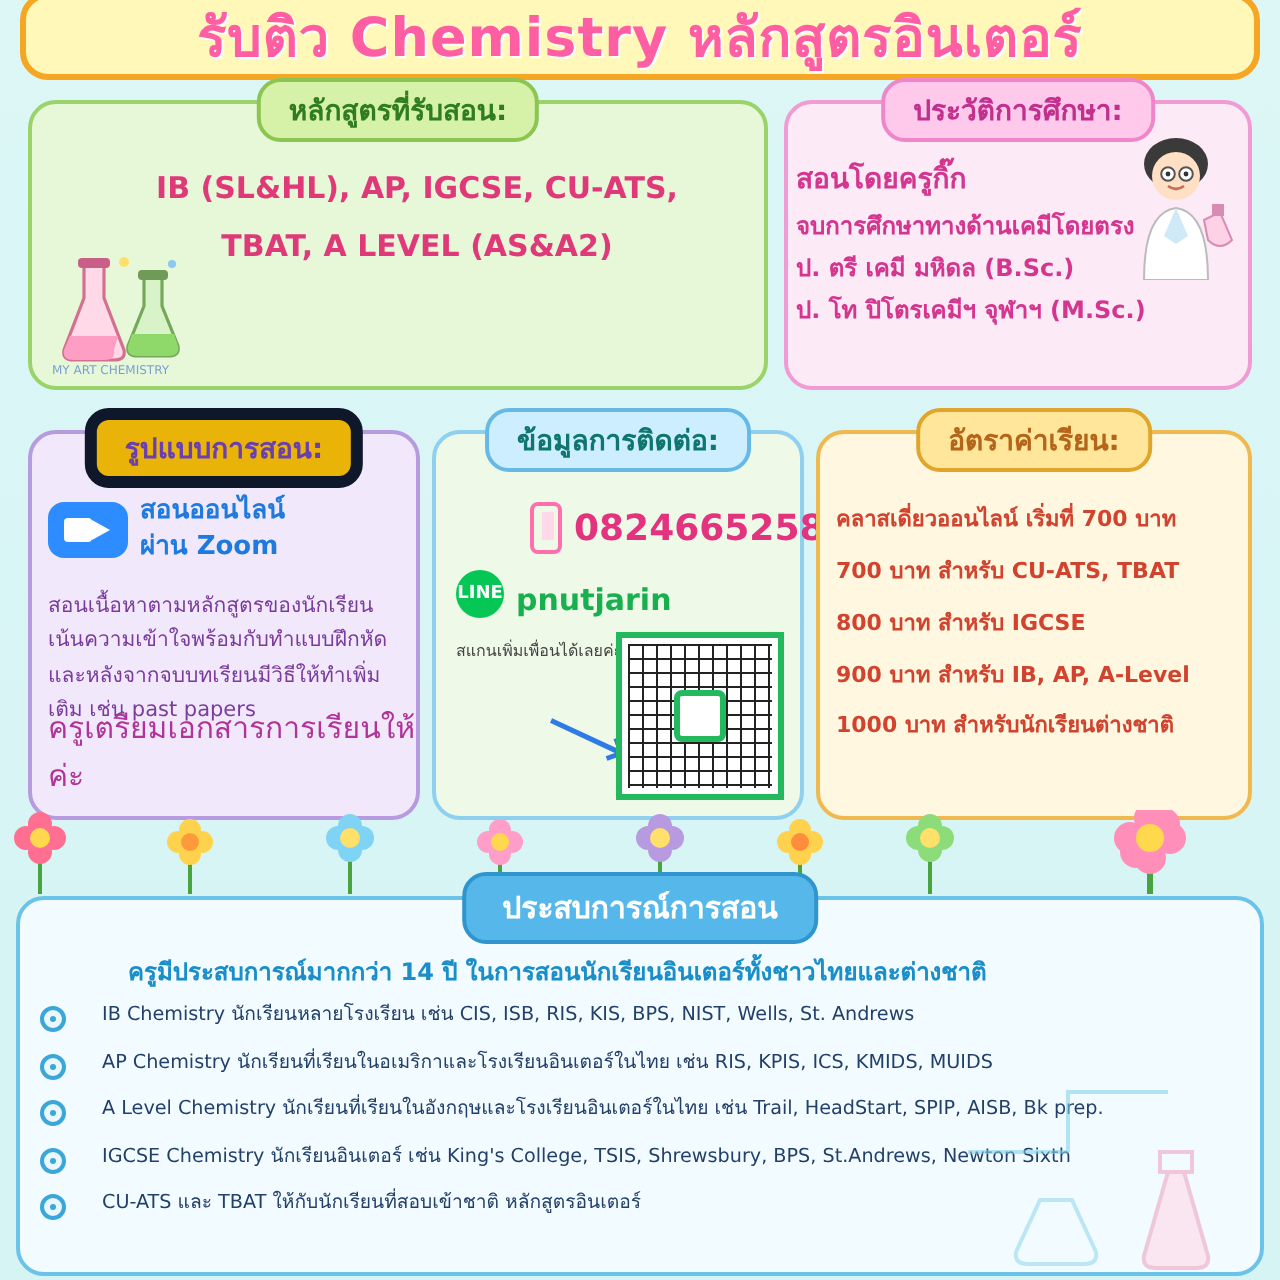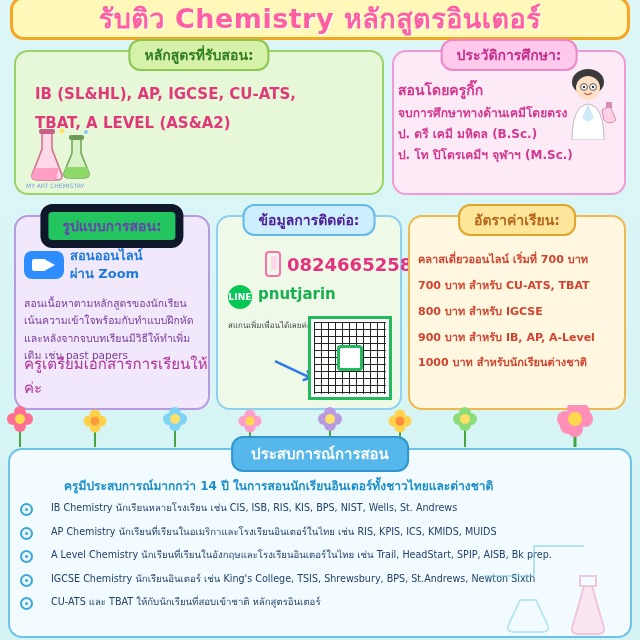--- a/index.html
+++ b/index.html
@@ -44,7 +44,7 @@
   .courses .card-title { background:#d6f1a8; border:2px solid #8cc552; color:#2f7d1f; }
   .courses-lines {
     position:absolute; left:0; right:0; top:28px;
-    text-align:left; color:#e0397a; font-size:15px; font-weight:bold; line-height:1.9;padding-left:19px;
+    text-align:center; color:#e0397a; font-size:15px; font-weight:bold; line-height:1.9;padding-left:19px;
   }
   .flask-deco {
     position:absolute; left:8px; bottom:4px; width:80px; height:66px;

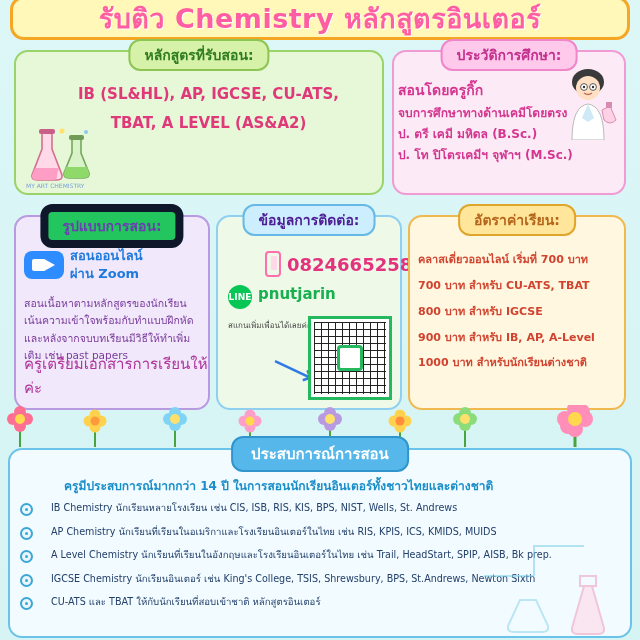--- a/index.html
+++ b/index.html
@@ -69,7 +69,7 @@
     left:14px; top:215px; width:196px; height:195px;
     background:#f1e9fb; border:2px solid #b79ae0;
   }
-  .style .card-title { background:#22c55e; border:8px solid #0f172a; color:#6a3fb0; }
+  .style .card-title { background:#eab308; border:6px solid #0f172a; color:#6a3fb0; }
   .style .zoom-row {
     position:absolute; left:8px; top:30px; display:flex; align-items:center; gap:6px;
   }

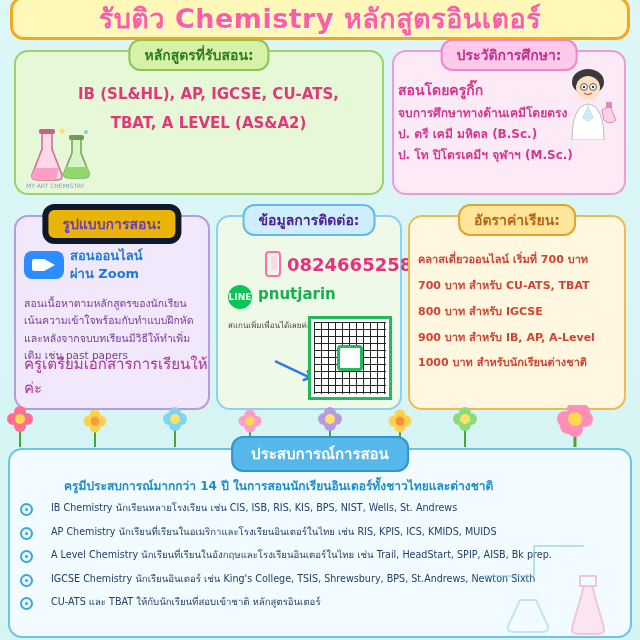--- a/index.html
+++ b/index.html
@@ -98,7 +98,7 @@
     left:216px; top:215px; width:186px; height:195px;
     background:#eef9e8; border:2px solid #8fd0f0;
   }
-  .contact .card-title { background:#cdeeff; border:2px solid #66b9e6; color:#4c1d95; }
+  .contact .card-title { background:#cdeeff; border:2px solid #66b9e6; color:#0f766e; }
   .phone-row {
     position:absolute; left:10px; top:34px; display:flex; align-items:center; gap:6px;padding-left:37px;
   }

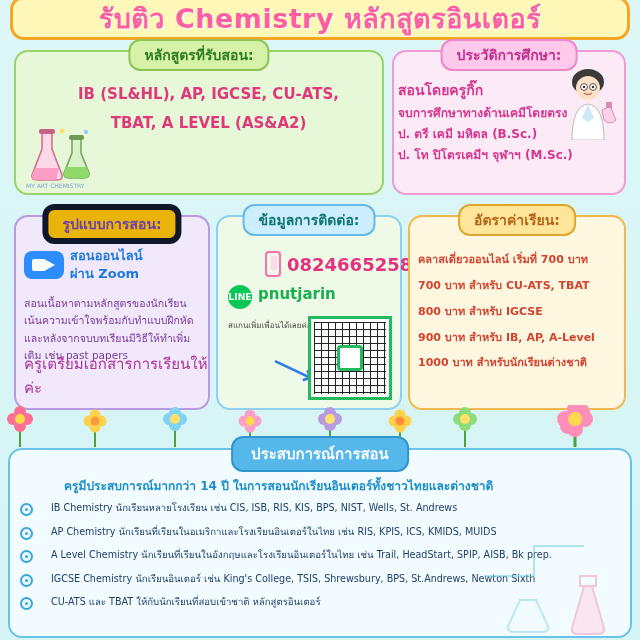--- a/index.html
+++ b/index.html
@@ -106,7 +106,7 @@
   .phone-ico:after{content:"";position:absolute;left:4px;top:3px;width:6px;height:14px;background:#ffd9ea;}
   .phone-num { font-size:18px; font-weight:bold; color:#e3337e; }
   .line-row {
-    position:absolute; left:10px; top:68px; display:flex; align-items:flex-start; gap:6px;
+    position:absolute; left:10px; top:68px; display:flex; align-items:flex-end; gap:6px;
   }
   .line-ico {
     width:24px;height:24px;border-radius:50%;background:#06c755;color:#fff;

